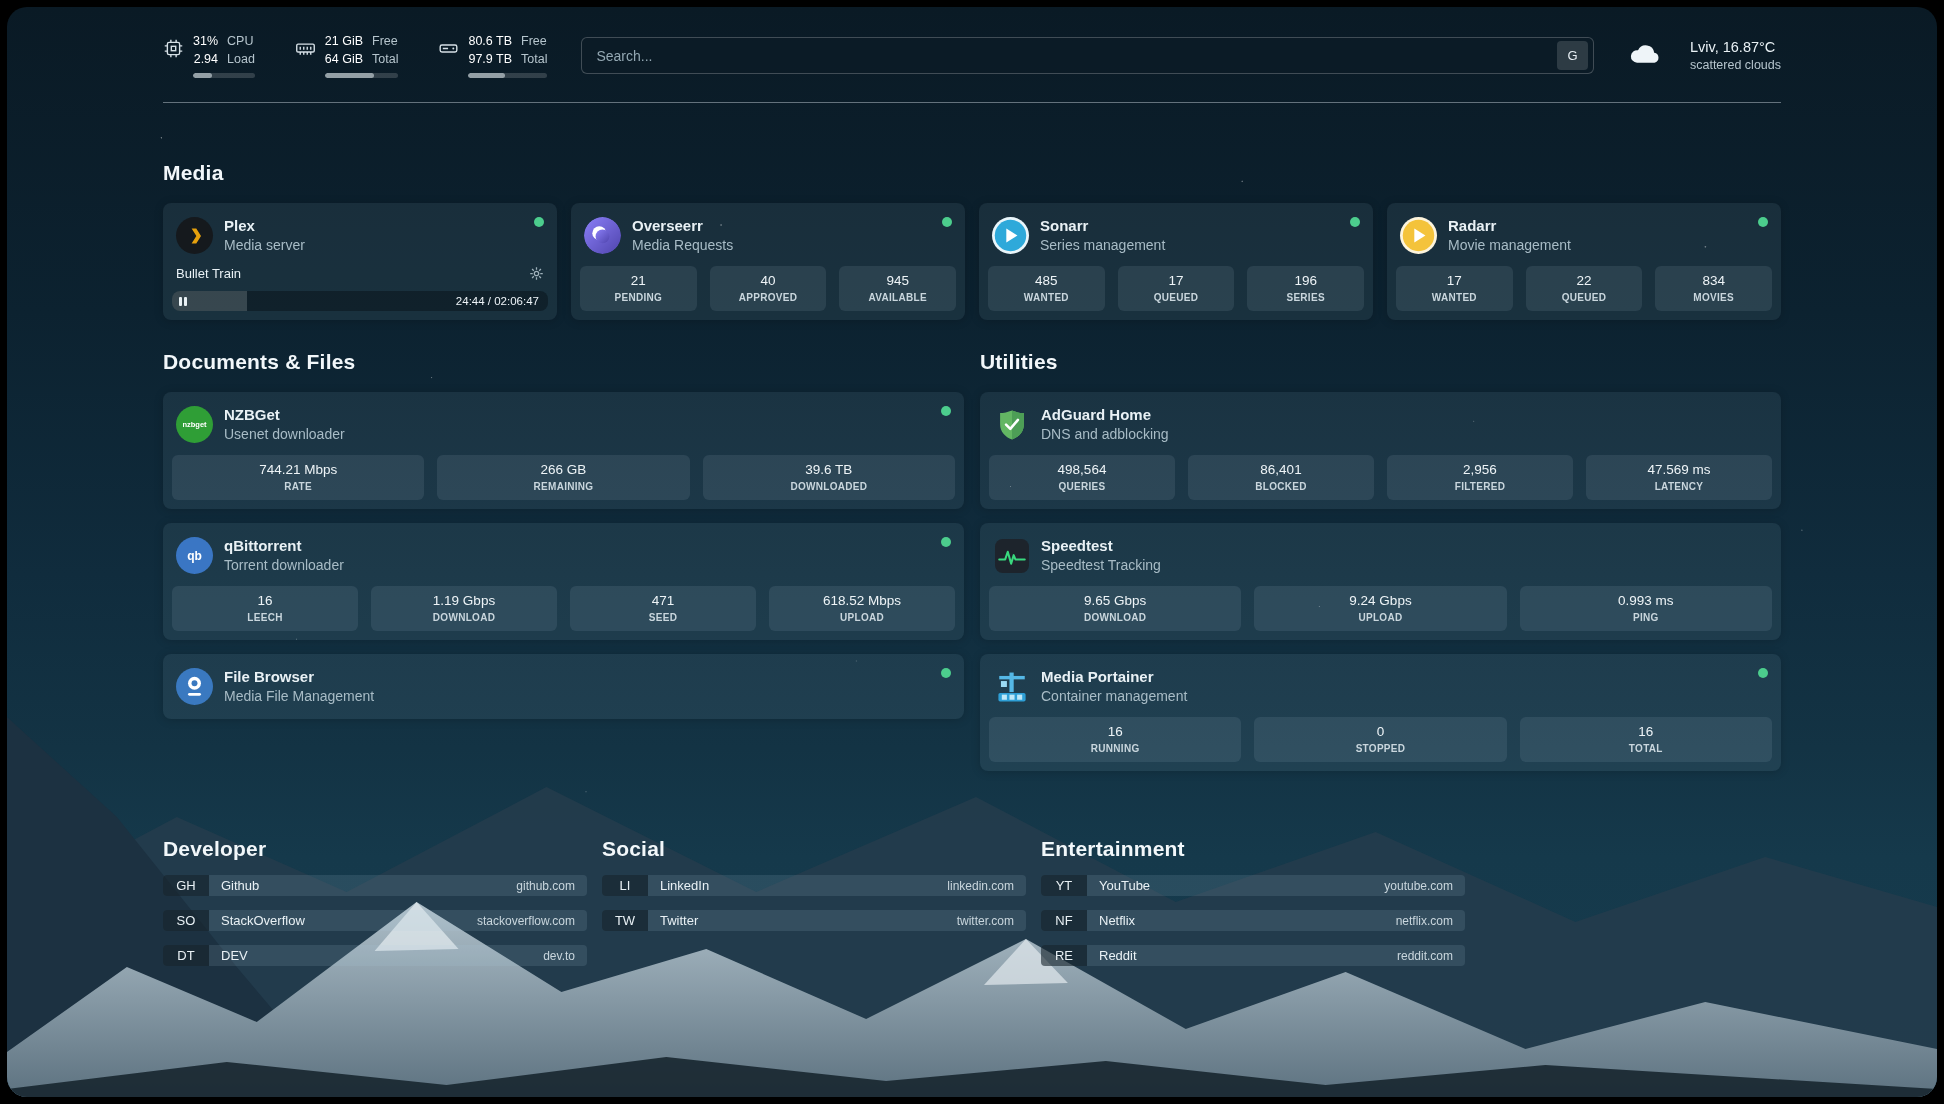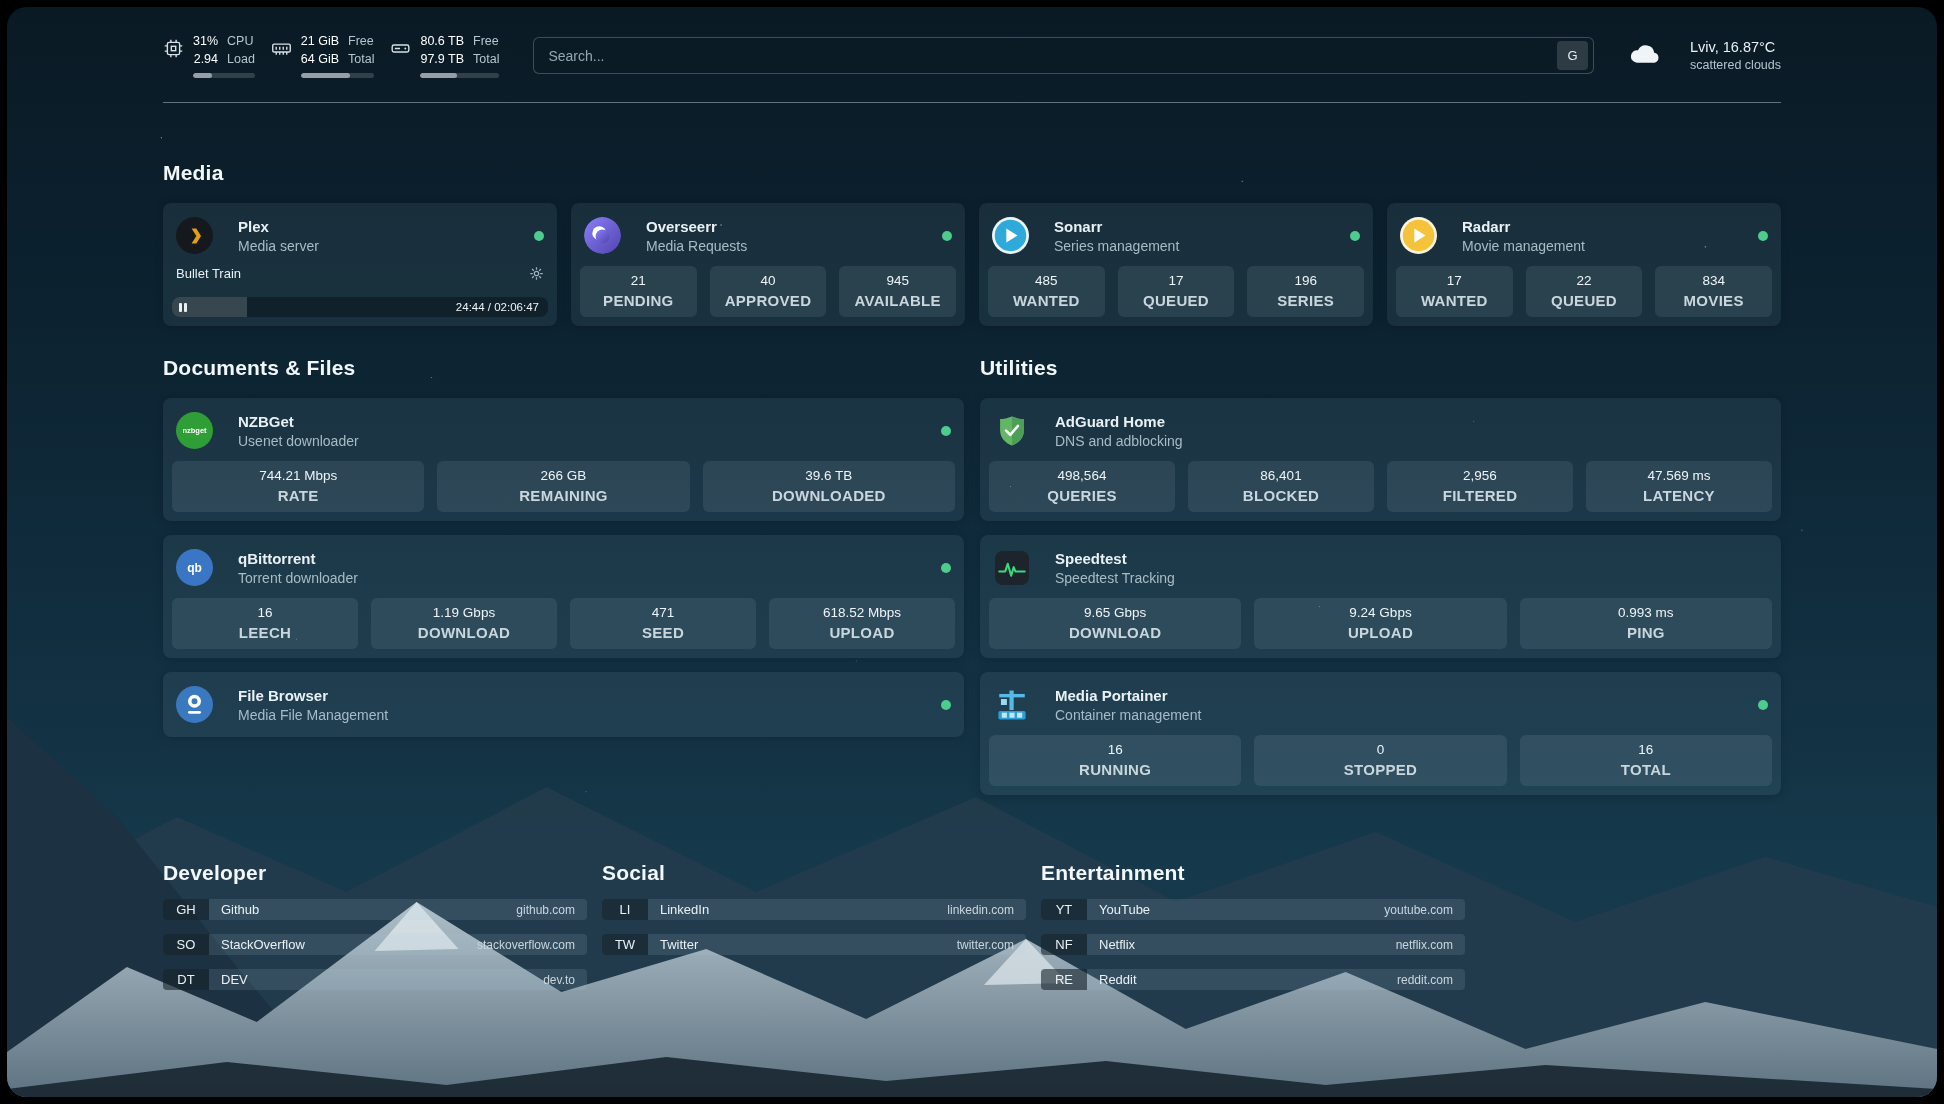--- a/index.html
+++ b/index.html
@@ -25,7 +25,7 @@
 
   
   .topbar{display:flex;align-items:center;gap:34px;padding-top:26px}
-  .metrics{display:flex;gap:16px;flex-shrink:0}
+  .metrics{display:flex;gap:40px;flex-shrink:0}
   .metric{display:flex;align-items:flex-start;gap:9px}
   .metric-icon{color:#d6e0e6;margin-top:5px;display:flex}
   .metric-cols{display:flex;gap:9px;font-size:12.5px;line-height:1.4}

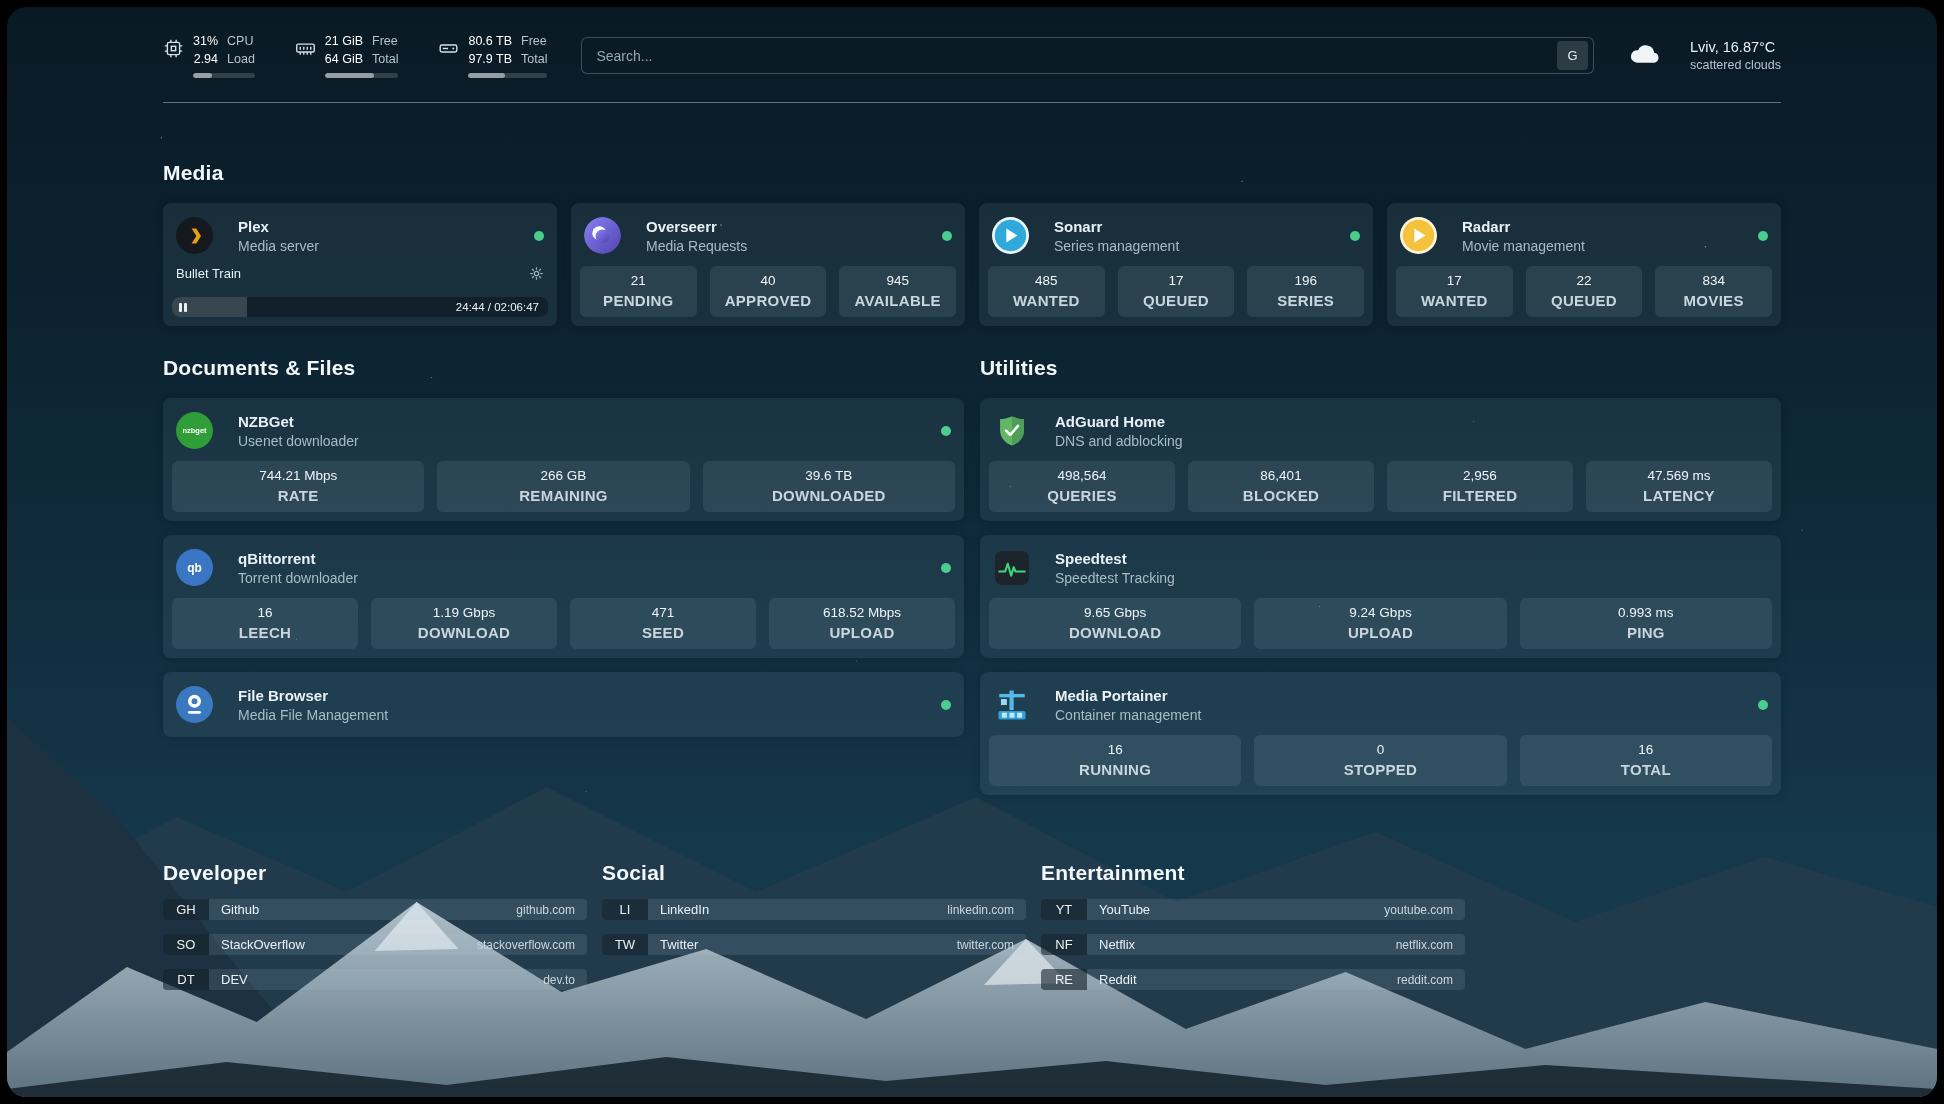--- a/index.html
+++ b/index.html
@@ -56,7 +56,7 @@
   
   .card{background:rgba(170,205,225,.085);border-radius:8px;padding:9px;display:flex;flex-direction:column;
     box-shadow:0 1px 10px rgba(0,0,0,.18);cursor:pointer}
-  .card-head{display:flex;align-items:center;gap:25px;padding:5px 4px 12px}
+  .card-head{display:flex;align-items:flex-start;gap:11px;padding:5px 4px 12px}
   .card.compact .card-head{padding-bottom:5px}
   .svc-icon{width:37px;height:37px;border-radius:50%;display:flex;align-items:center;justify-content:center;flex-shrink:0;overflow:hidden}
   .svc-icon.square{border-radius:8px}

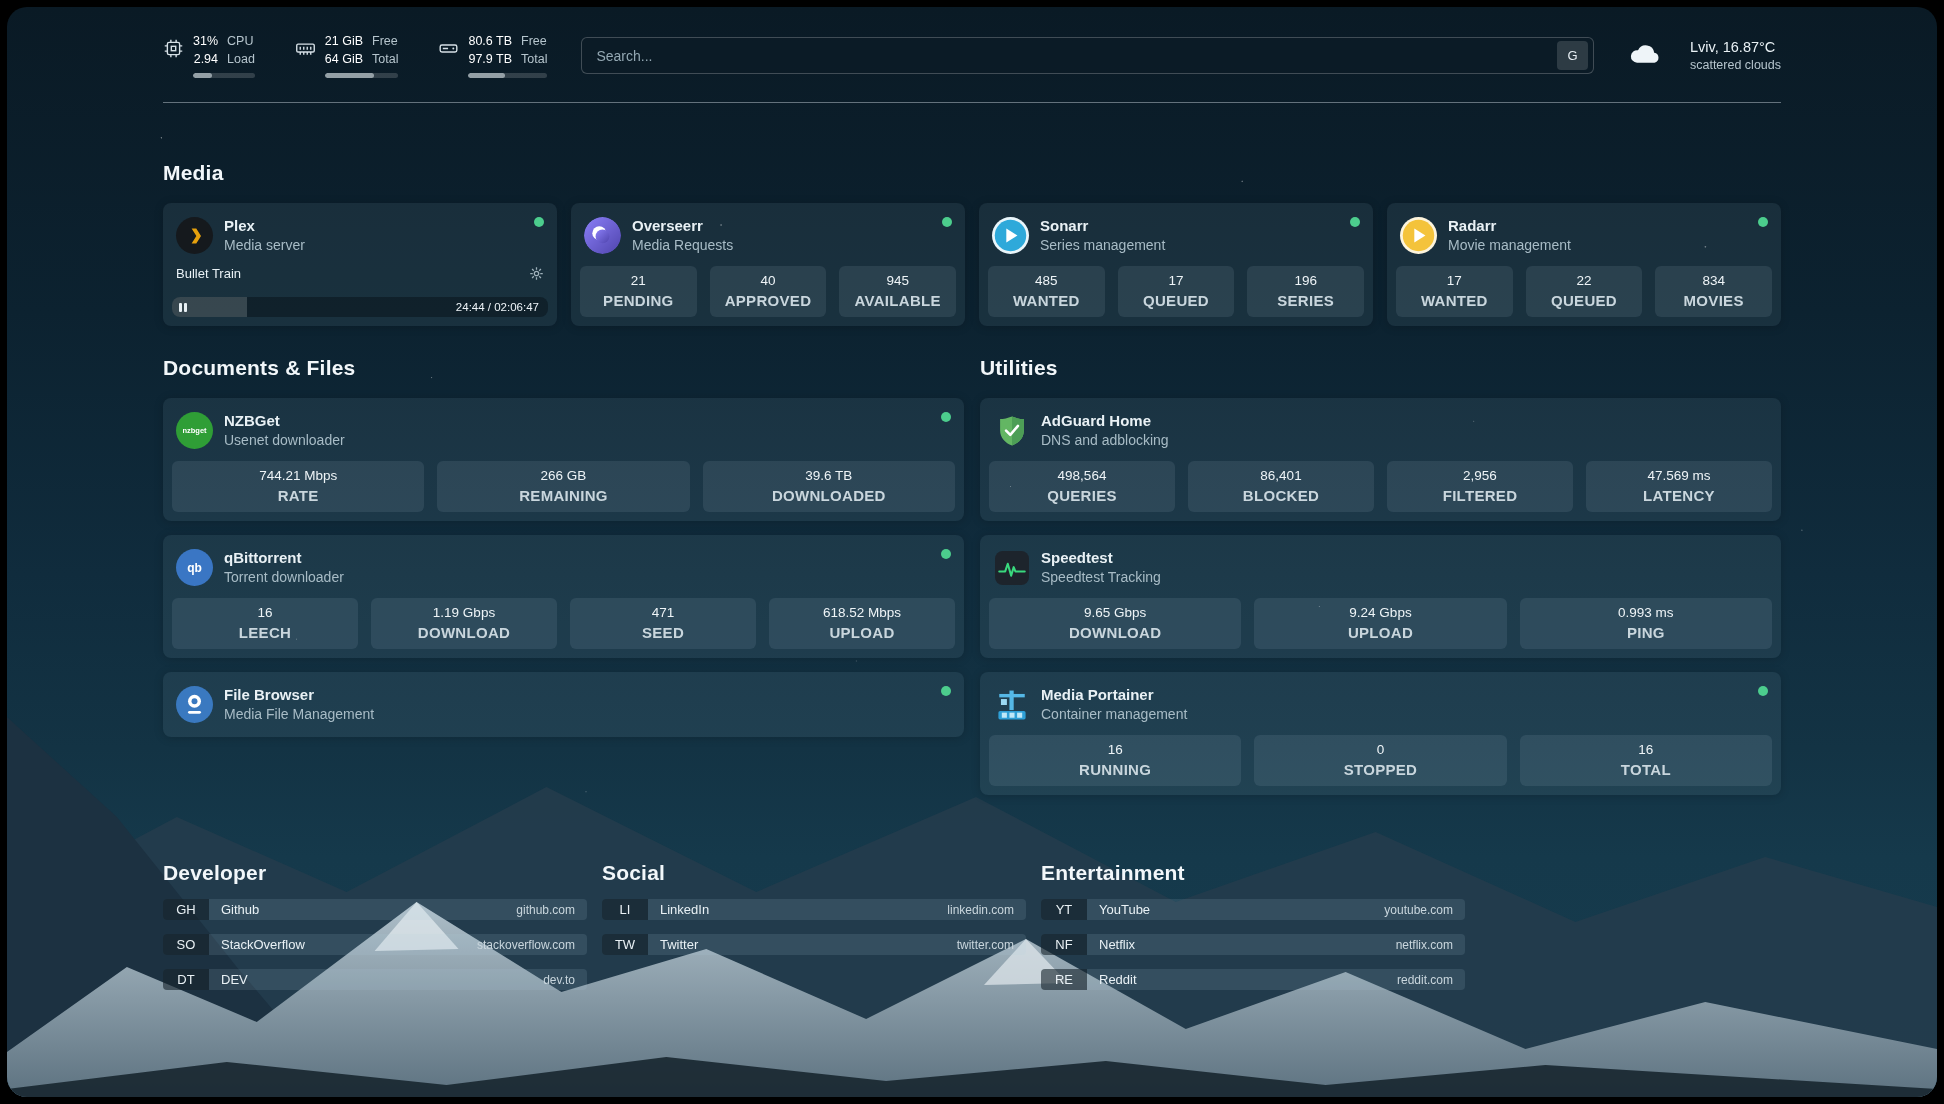--- a/index.html
+++ b/index.html
@@ -67,7 +67,7 @@
   .stats{display:grid;grid-auto-flow:column;grid-auto-columns:1fr;gap:13px;margin-top:auto}
   .stat{background:rgba(195,220,235,.10);border-radius:6px;text-align:center;padding:7px 4px 8px}
   .stat .v{font-size:13.5px;color:#eef4f7}
-  .stat .l{font-size:15px;font-weight:700;color:#c9d6dd;margin-top:4px;letter-spacing:.3px}
+  .stat .l{font-size:10px;font-weight:700;color:#c9d6dd;margin-top:4px;letter-spacing:.3px}
 
   
   .np-row{display:flex;align-items:center;justify-content:space-between;padding:0 4px 8px;font-size:13px}

